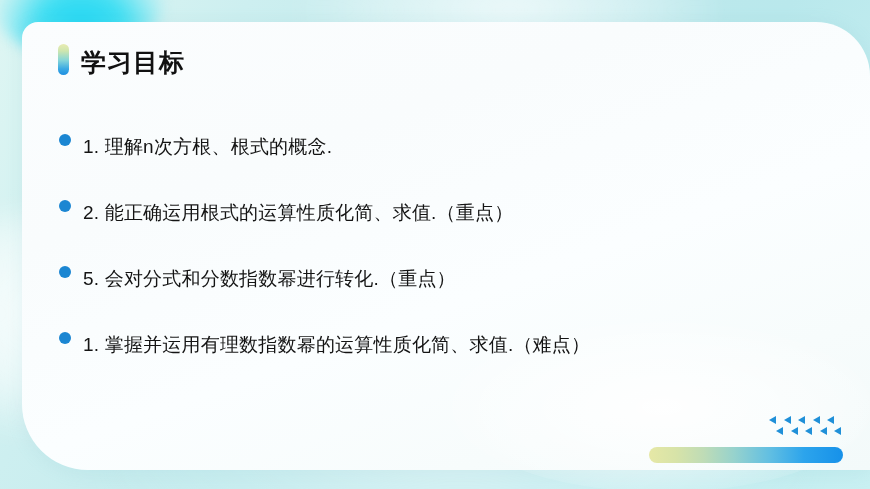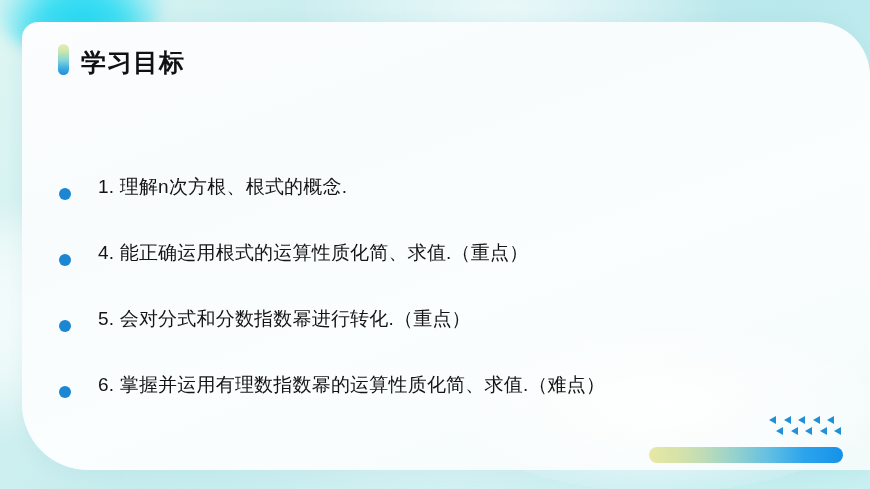--- a/index.html
+++ b/index.html
@@ -125,8 +125,8 @@
   }
   .obj-item {
     display: flex;
-    align-items: flex-end;
-    gap: 27px;
+    align-items: flex-start;
+    gap: 12px;
     height: 66px;
   }
   .obj-bullet {

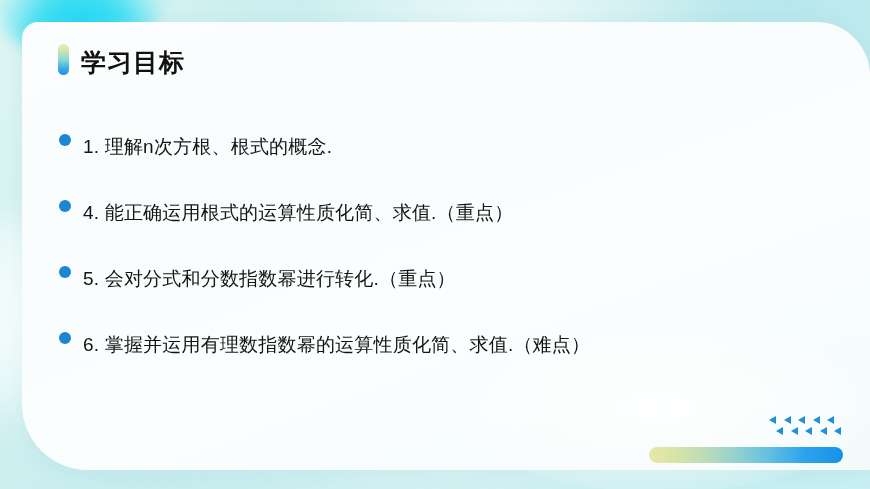--- a/index.html
+++ b/index.html
@@ -205,7 +205,7 @@
 
       <div class="obj-item">
         <span class="obj-bullet"></span>
-        <span class="obj-text">4. 能正确运用根式的运算性质化简、求值.（重点）</span>
+        <span class="obj-text">2. 能正确运用根式的运算性质化简、求值.（重点）</span>
       </div>
 
       <div class="obj-item">

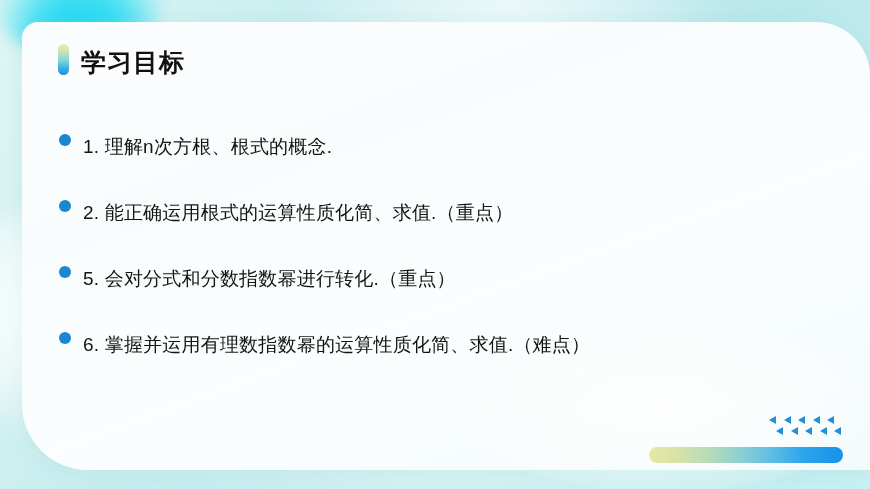--- a/index.html
+++ b/index.html
@@ -215,7 +215,7 @@
 
       <div class="obj-item">
         <span class="obj-bullet"></span>
-        <span class="obj-text">6. 掌握并运用有理数指数幂的运算性质化简、求值.（难点）</span>
+        <span class="obj-text">1. 掌握并运用有理数指数幂的运算性质化简、求值.（难点）</span>
       </div>
 
     </div>

